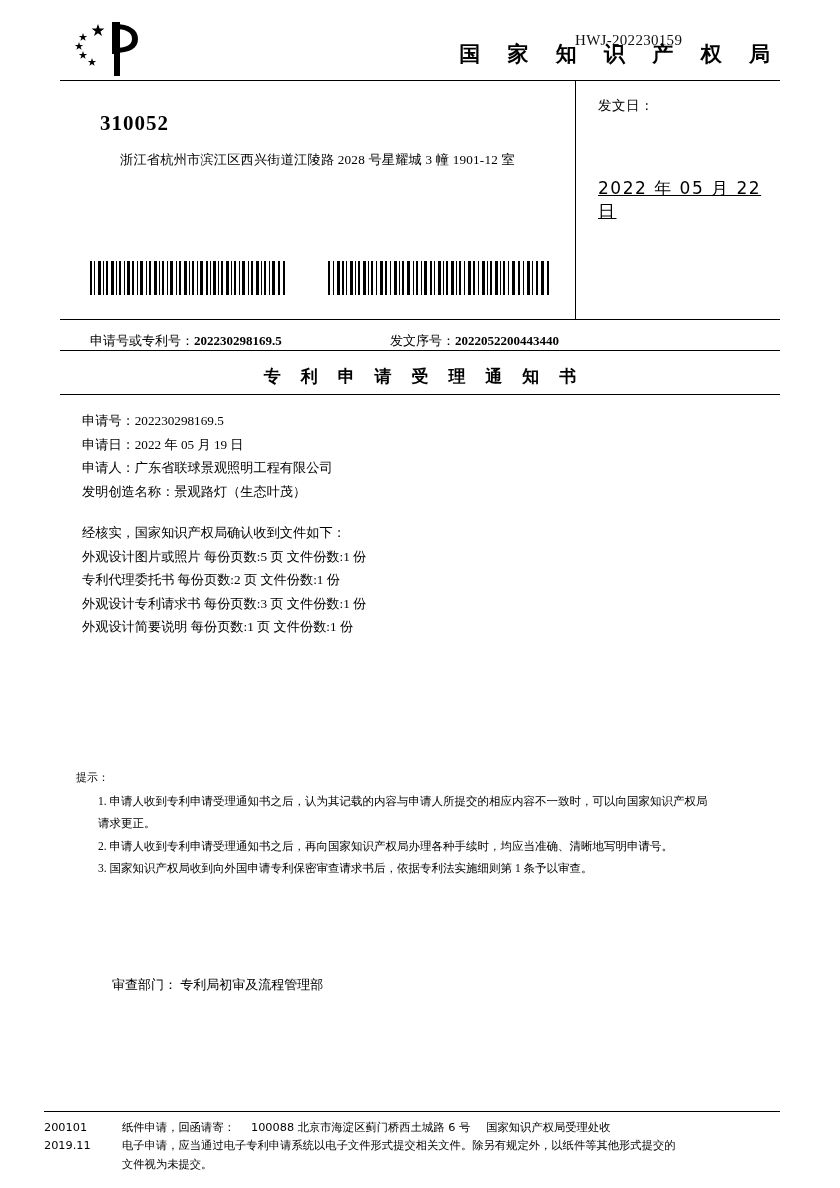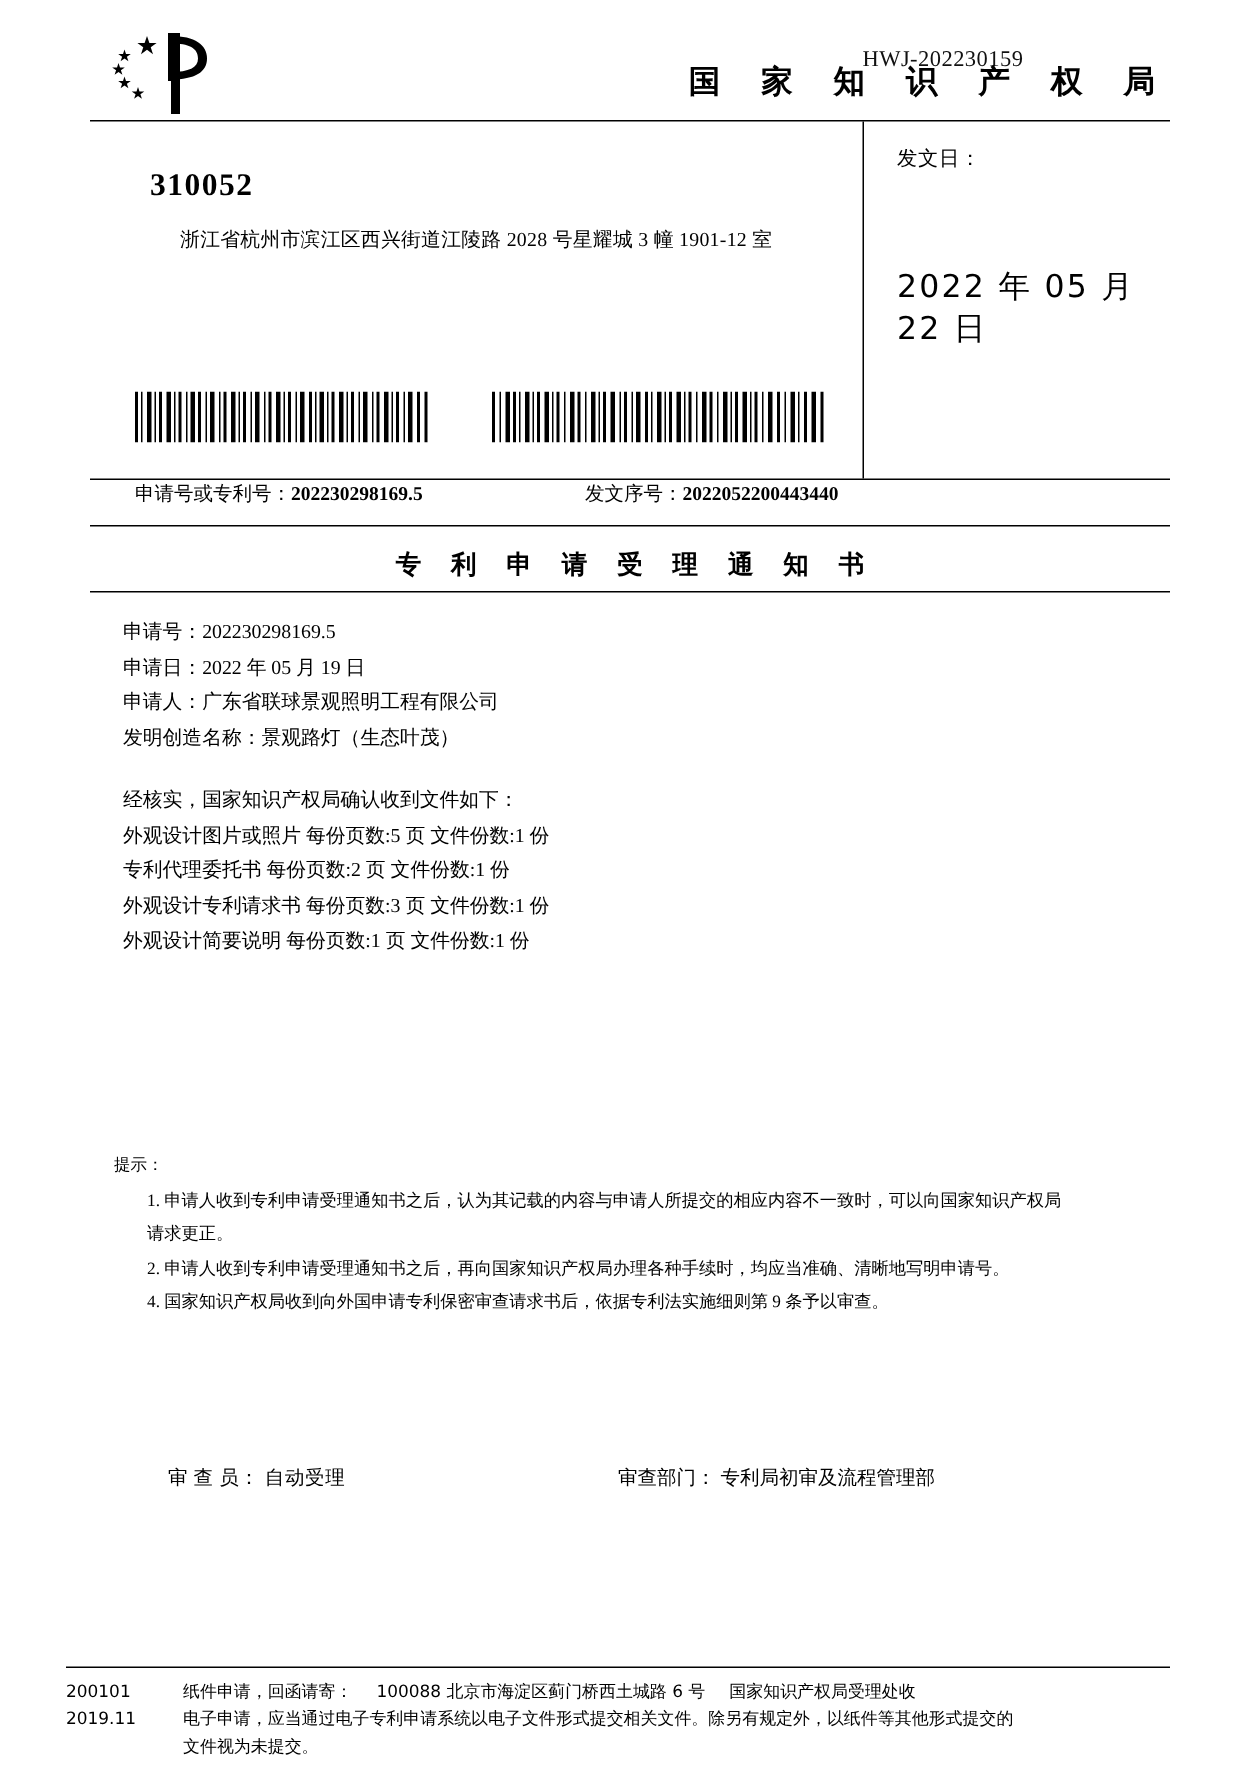--- a/index.html
+++ b/index.html
@@ -108,9 +108,10 @@
   }
   .send-date {
     margin-top: 62px;
-    font-size: 21px;
+    font-size: 17px;
     letter-spacing: 1.5px;
     font-family: "DejaVu Sans", "Liberation Sans", sans-serif;
+    text-decoration: underline;
   }
 
   

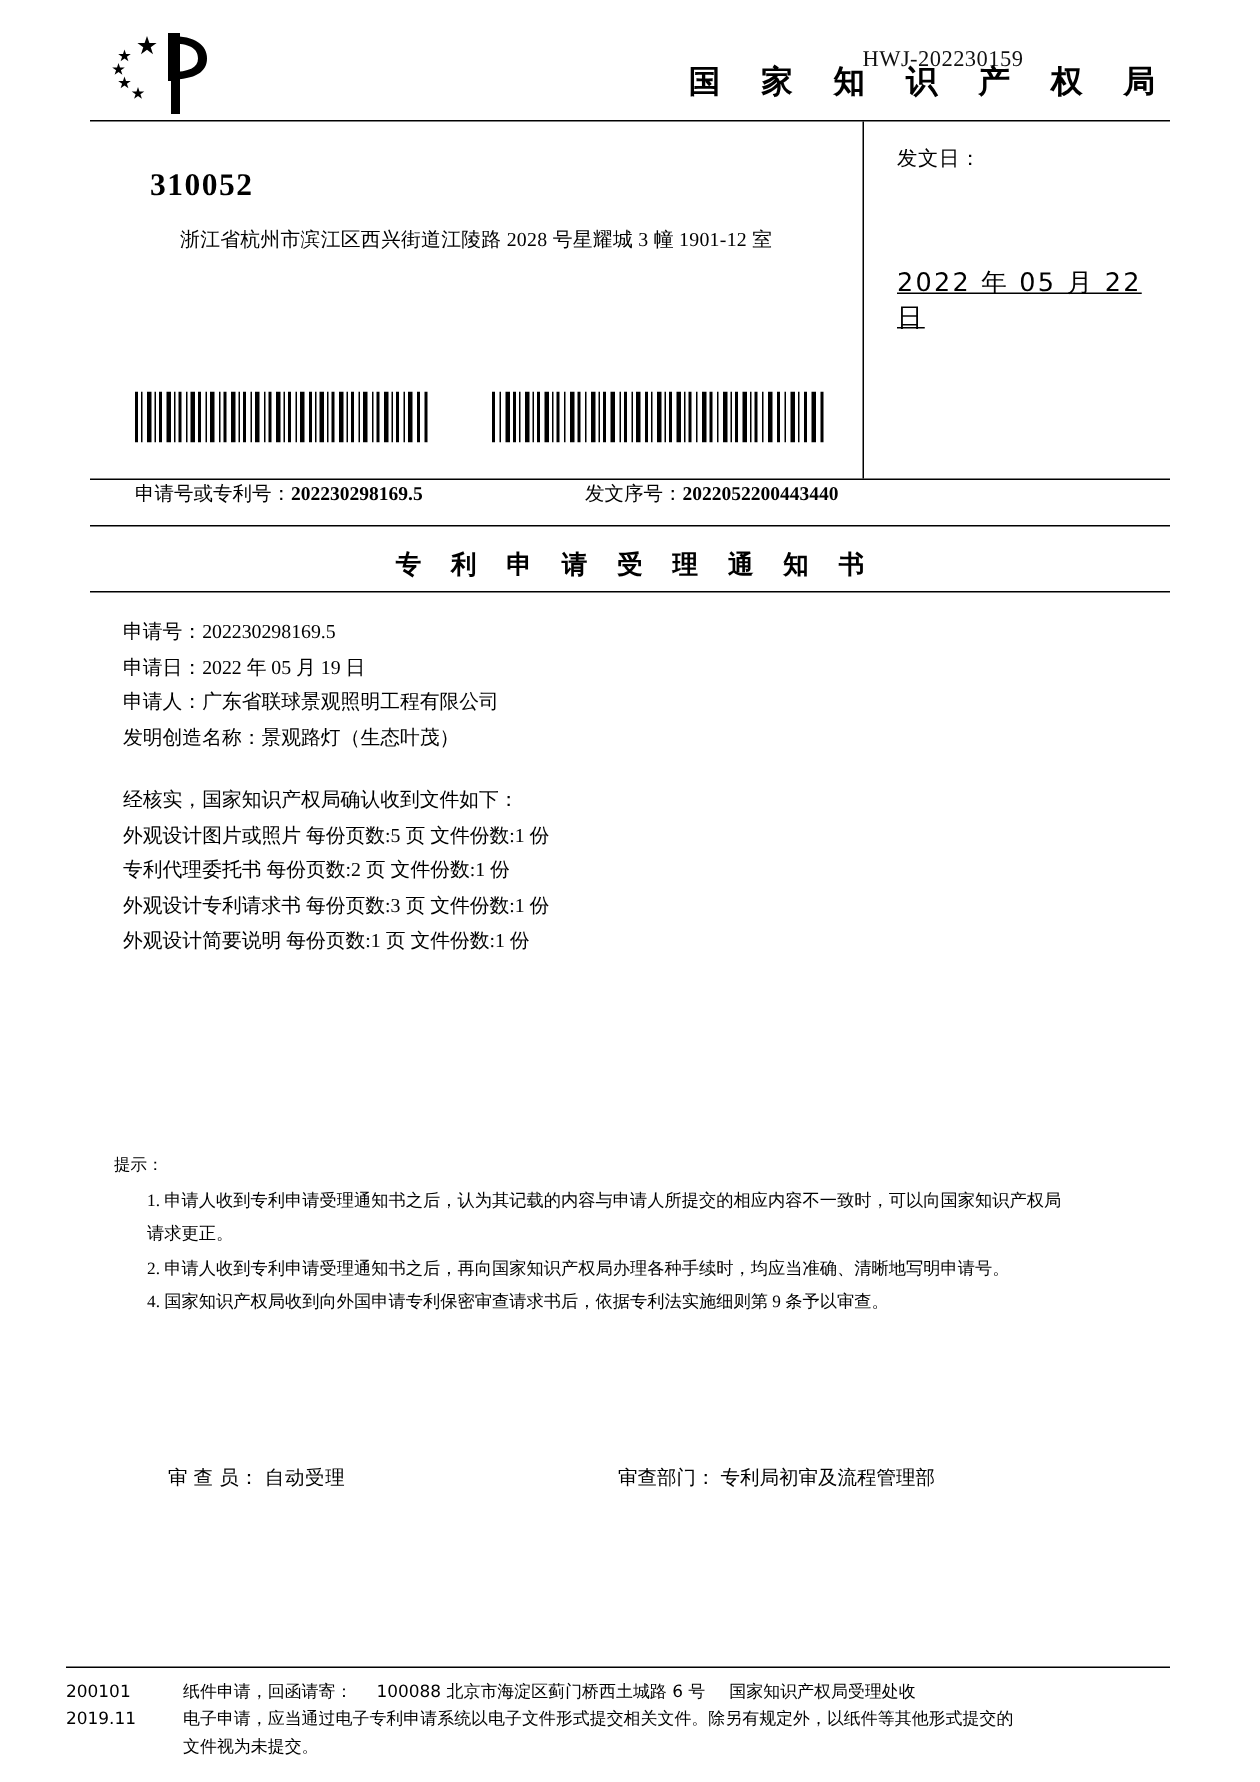--- a/index.html
+++ b/index.html
@@ -130,7 +130,7 @@
   
   .appno-row {
     display: flex;
-    align-items: flex-start;
+    align-items: flex-end;
     height: 30px;
     font-size: 13px;
     border-bottom: 1.2px solid #000;

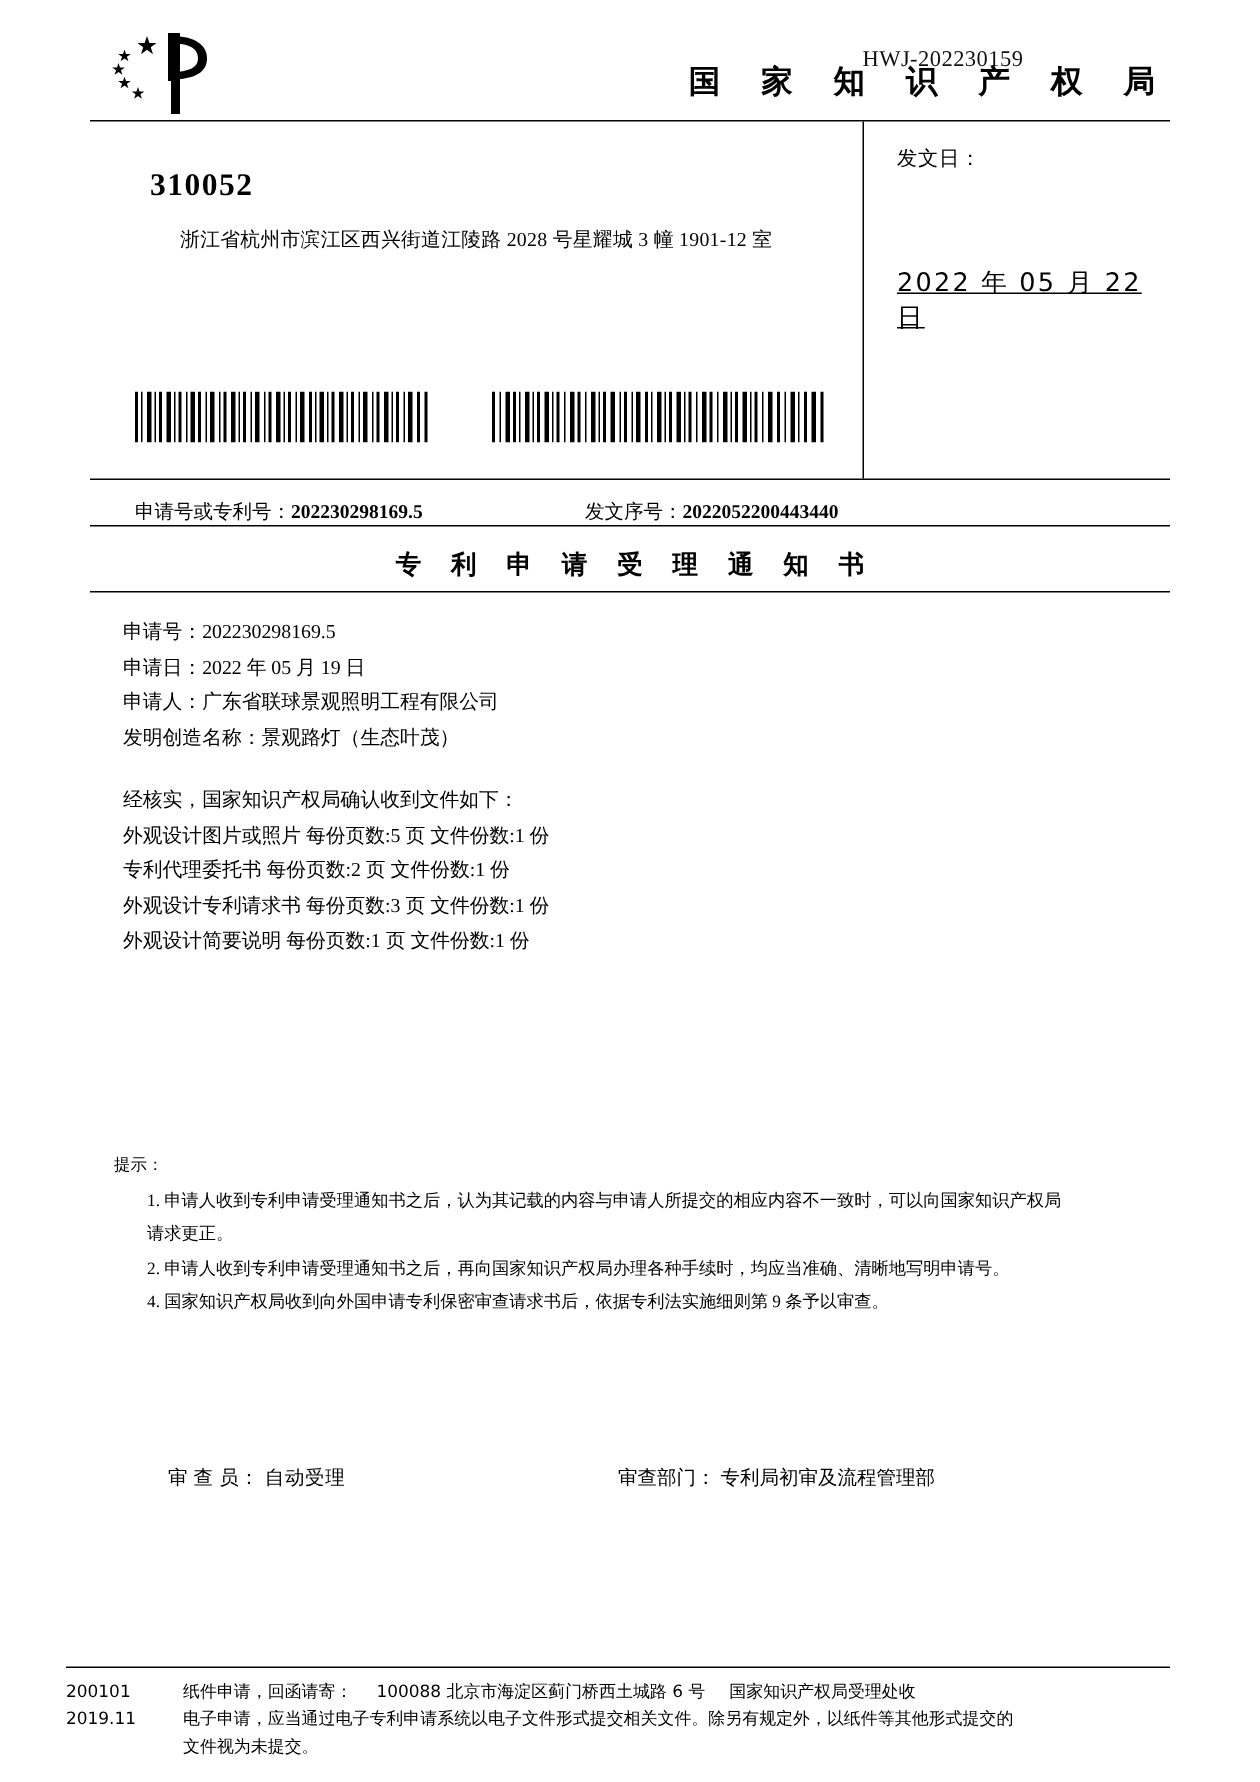--- a/index.html
+++ b/index.html
@@ -403,7 +403,7 @@
     <div class="note-item">1. 申请人收到专利申请受理通知书之后，认为其记载的内容与申请人所提交的相应内容不一致时，可以向国家知识产权局</div>
     <div class="note-cont">请求更正。</div>
     <div class="note-item">2. 申请人收到专利申请受理通知书之后，再向国家知识产权局办理各种手续时，均应当准确、清晰地写明申请号。</div>
-    <div class="note-item">4. 国家知识产权局收到向外国申请专利保密审查请求书后，依据专利法实施细则第 9 条予以审查。</div>
+    <div class="note-item">3. 国家知识产权局收到向外国申请专利保密审查请求书后，依据专利法实施细则第 1 条予以审查。</div>
   </div>
 
   <div class="examiner-row">

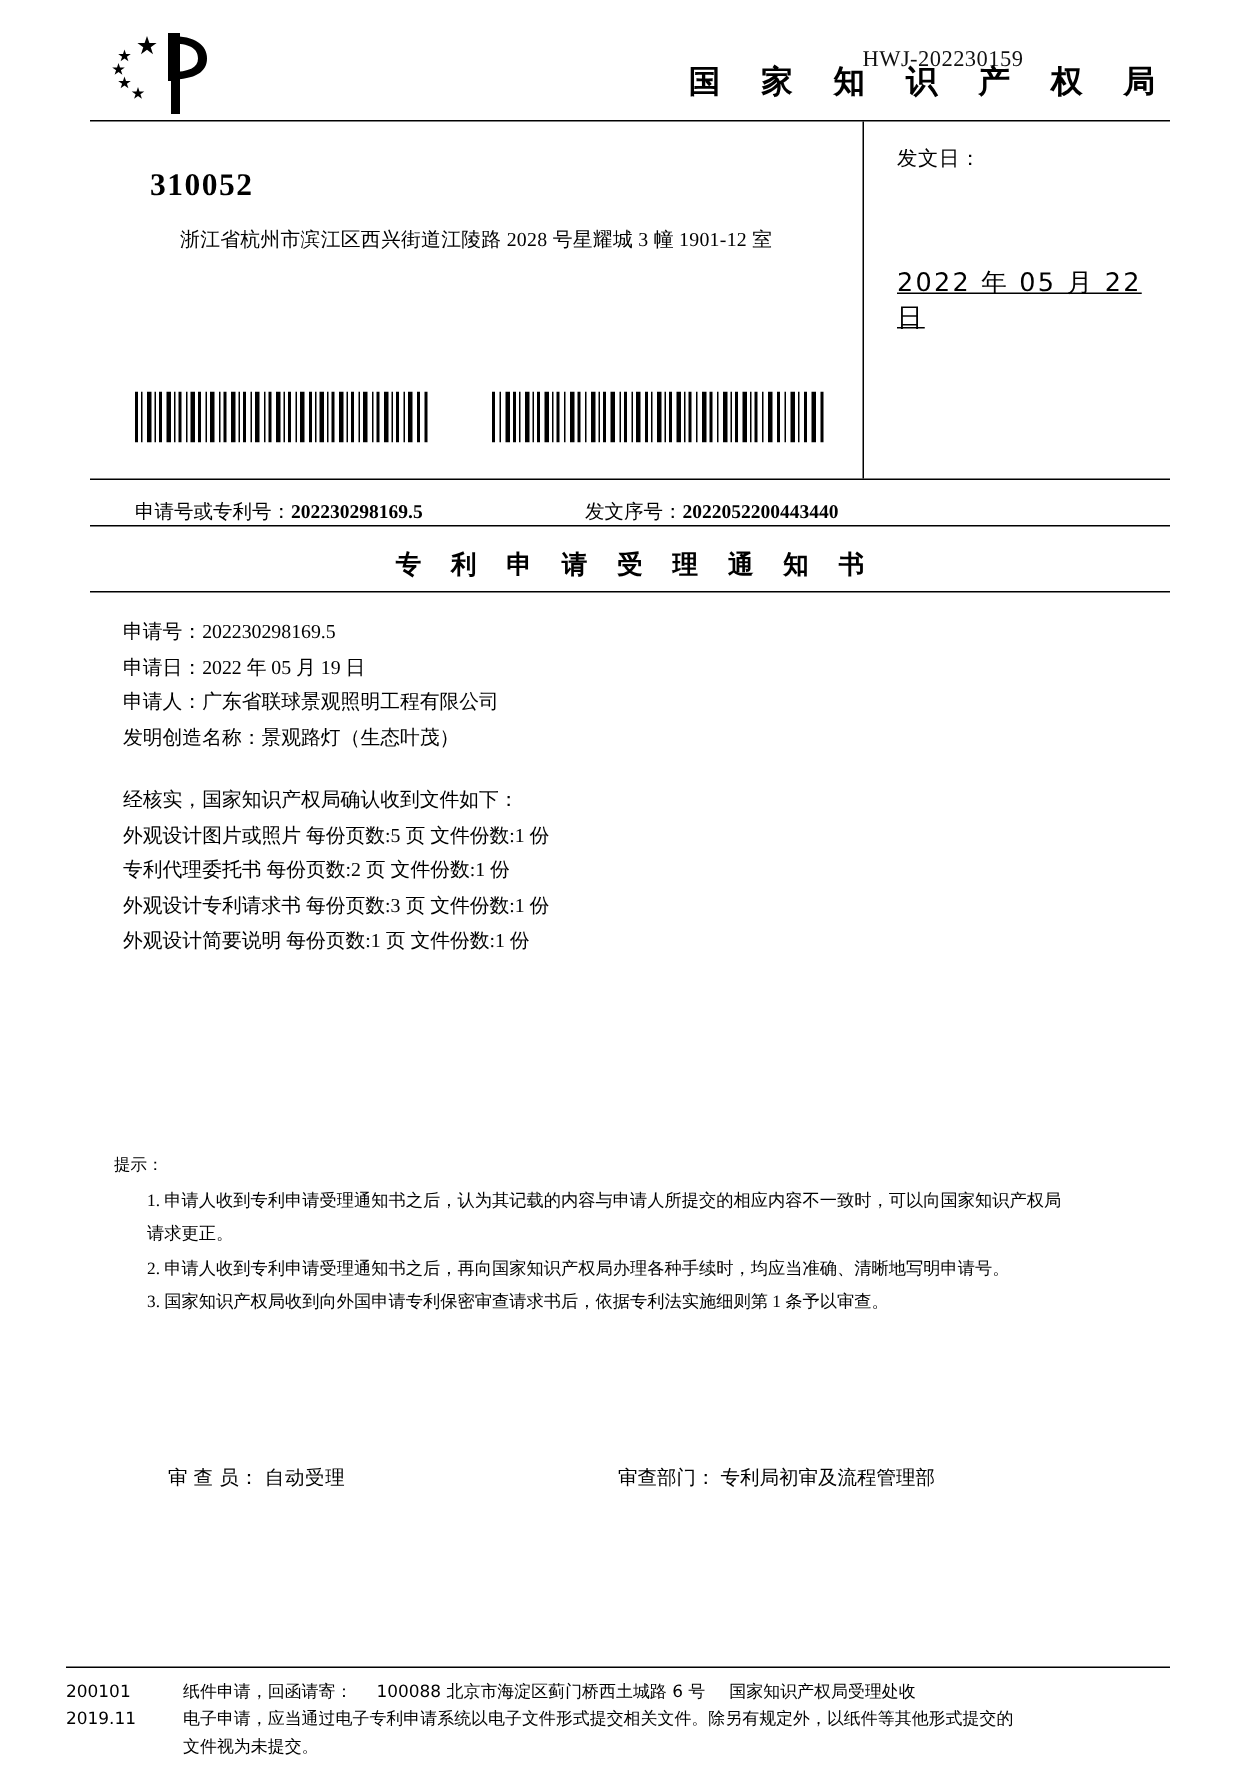--- a/index.html
+++ b/index.html
@@ -407,10 +407,6 @@
   </div>
 
   <div class="examiner-row">
-    <div class="col1">
-      <span>审 查 员：</span>
-      <span>自动受理</span>
-    </div>
     <div class="col2">
       <span>审查部门：</span>
       <span>专利局初审及流程管理部</span>

